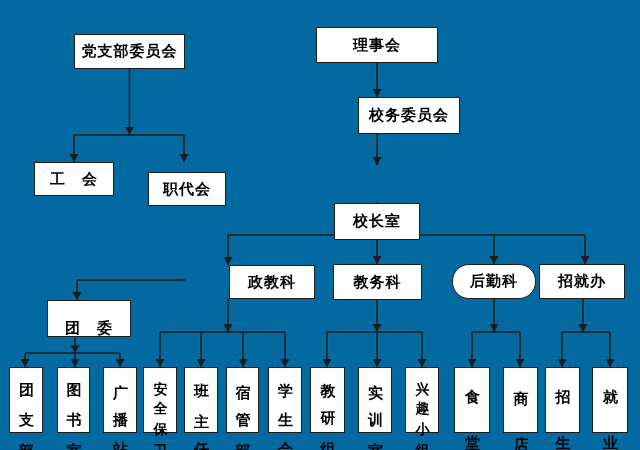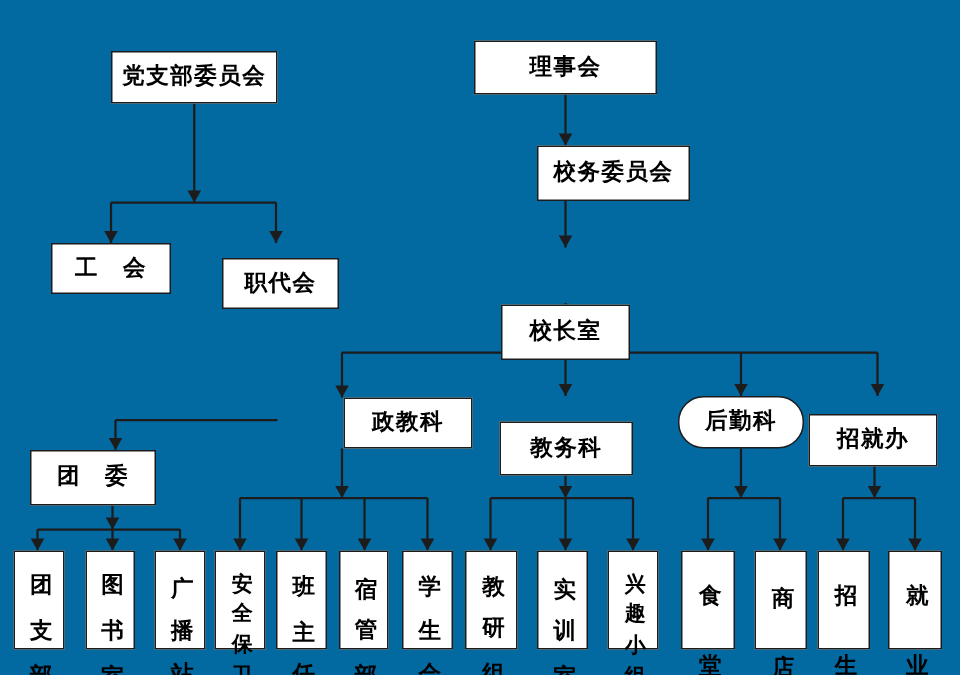--- a/index.html
+++ b/index.html
@@ -132,7 +132,7 @@
       <div class="box" style="left: 185px; top: 265px; width: 86px; height: 34px; border-color: rgb(28, 28, 28); margin-left: 44px;">
         <span class="hlabel">政教科</span>
       </div>
-      <div class="box" style="left: 333px; top: 281px; width: 89px; height: 36px; border-color: rgb(28, 28, 28);">
+      <div class="box" style="left: 333px; top: 264px; width: 89px; height: 36px; border-color: rgb(28, 28, 28);">
         <span class="hlabel">教务科</span>
       </div>
       <div class="box" style="left: 452px; top: 264px; width: 84px; height: 35px; border-color: rgb(28, 28, 28); border-radius: 17px;">

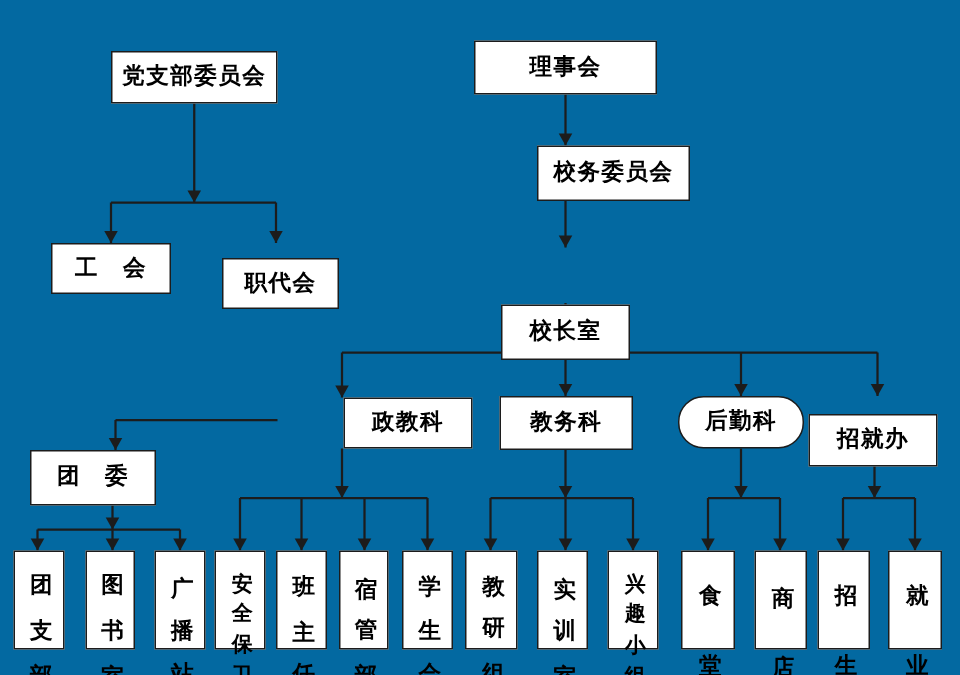--- a/index.html
+++ b/index.html
@@ -138,7 +138,7 @@
       <div class="box" style="left: 452px; top: 264px; width: 84px; height: 35px; border-color: rgb(28, 28, 28); border-radius: 17px;">
         <span class="hlabel">后勤科</span>
       </div>
-      <div class="box" style="left: 539px; top: 276px; width: 86px; height: 35px; border-color: rgb(28, 28, 28);">
+      <div class="box" style="left: 539px; top: 264px; width: 86px; height: 35px; border-color: rgb(28, 28, 28);">
         <span class="hlabel">招就办</span>
       </div>
       <div class="box" style="left: 20px; top: 300px; width: 84px; height: 37px; border-color: rgb(28, 28, 28);">

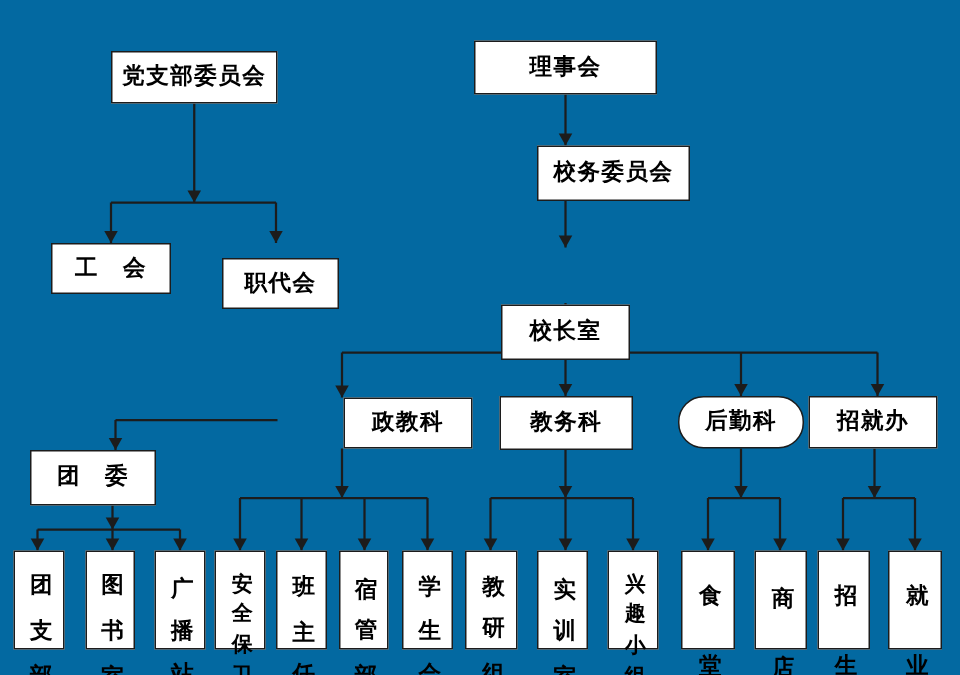--- a/index.html
+++ b/index.html
@@ -141,7 +141,7 @@
       <div class="box" style="left: 539px; top: 264px; width: 86px; height: 35px; border-color: rgb(28, 28, 28);">
         <span class="hlabel">招就办</span>
       </div>
-      <div class="box" style="left: 20px; top: 300px; width: 84px; height: 37px; border-color: rgb(28, 28, 28);">
+      <div class="box" style="left: 47px; top: 300px; width: 84px; height: 37px; border-color: rgb(28, 28, 28); align-items: flex-end;">
         <span class="hlabel">团　委</span>
       </div>
       <div class="box" style="left: 9px; top: 367px; width: 34px; height: 66px; border-color: rgb(28, 28, 28);">

